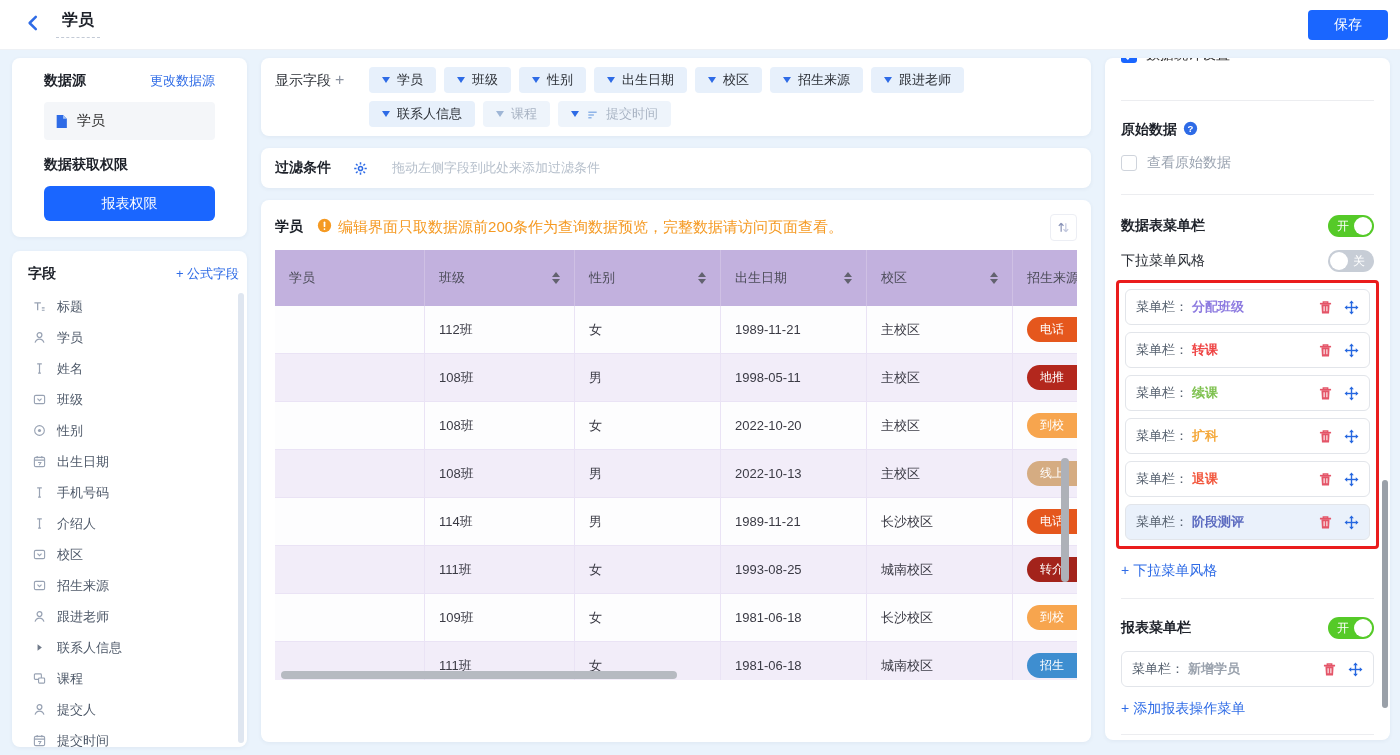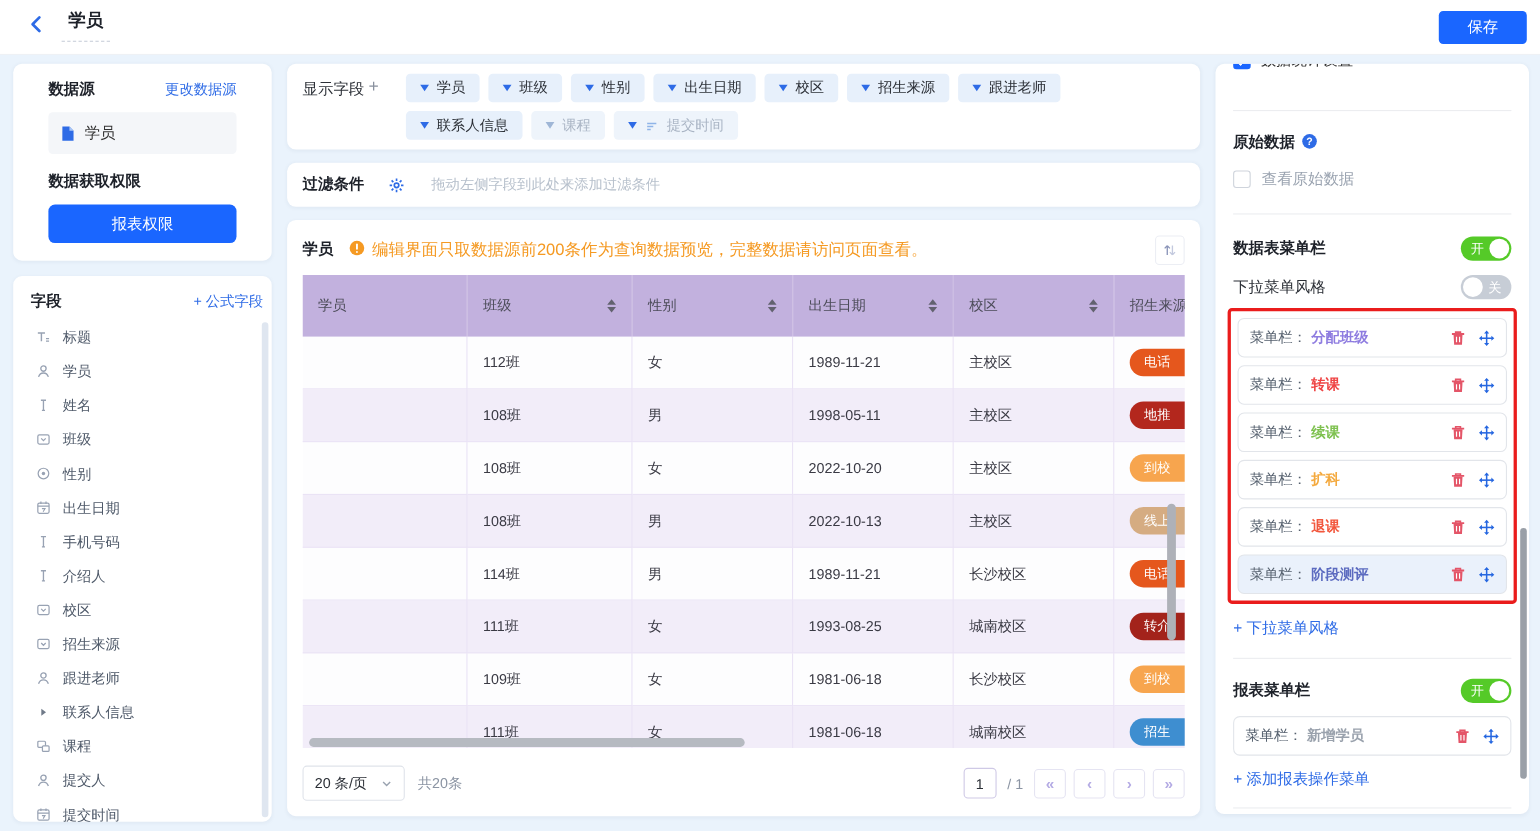--- a/index.html
+++ b/index.html
@@ -497,25 +497,6 @@
         <div class="h-thumb"></div>
       </div>
 
-      <div class="pager">
-        <div class="size-select">
-          <span>20 条/页</span>
-          <span style="display:flex;">
-              <svg width="11" height="11" viewBox="0 0 12 12">
-                <path d="M2.5 4.2 6 7.8l3.5-3.6" fill="none" stroke="#9aa3b0" stroke-width="1.4"></path>
-              </svg>
-            </span>
-        </div>
-        <span class="total">共20条</span>
-        <div class="pager-right">
-          <span class="page-box">1</span>
-          <span class="of">/ 1</span>
-          <span class="nav-btn">«</span>
-          <span class="nav-btn">‹</span>
-          <span class="nav-btn">›</span>
-          <span class="nav-btn">»</span>
-        </div>
-      </div>
     </div>
   </div>
 

